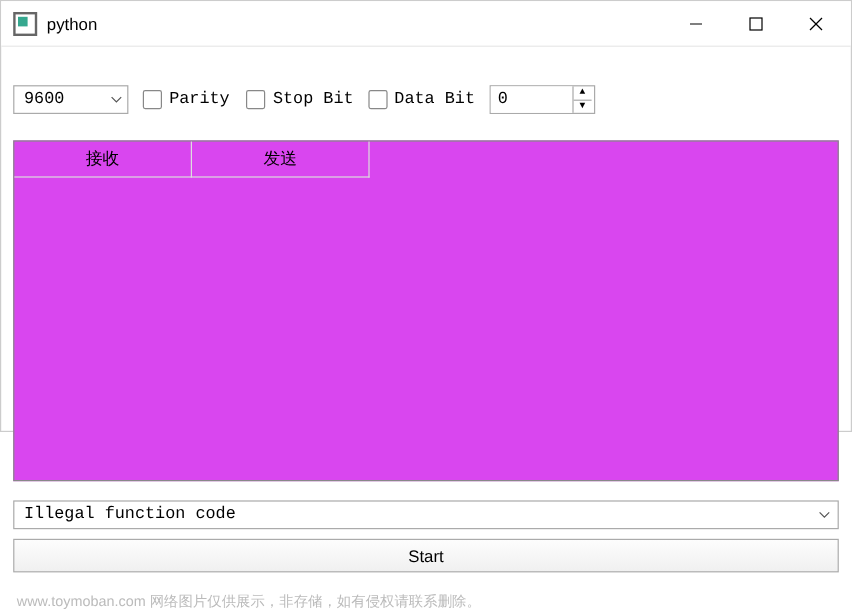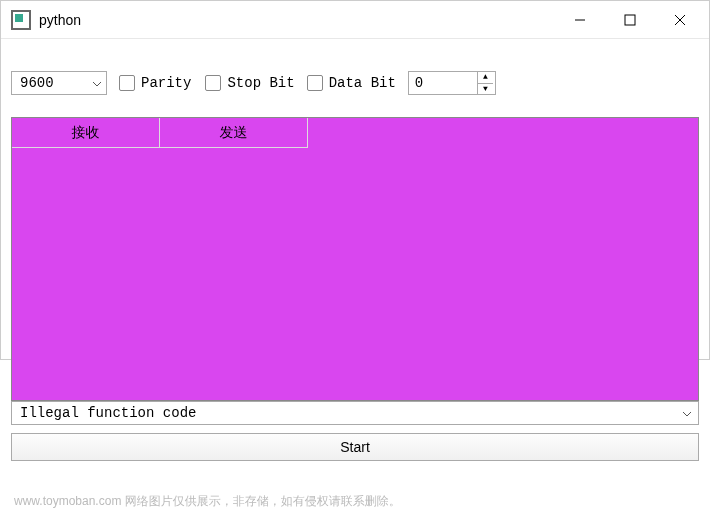--- a/index.html
+++ b/index.html
@@ -111,7 +111,7 @@
       font-size: 14px;
     }
     .bottom-combo {
-      margin-top: 0;
+      margin-top: 16px;
       display: flex; align-items: center; justify-content: space-between;
       border: 1px solid #aaa;
       height: 24px;

